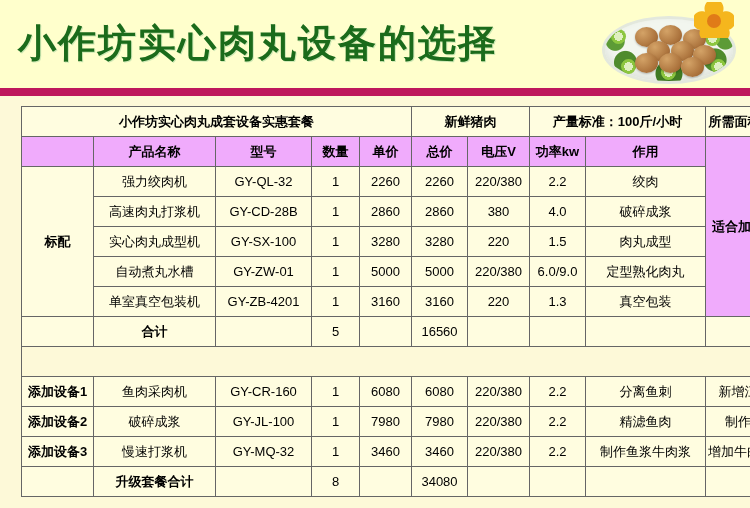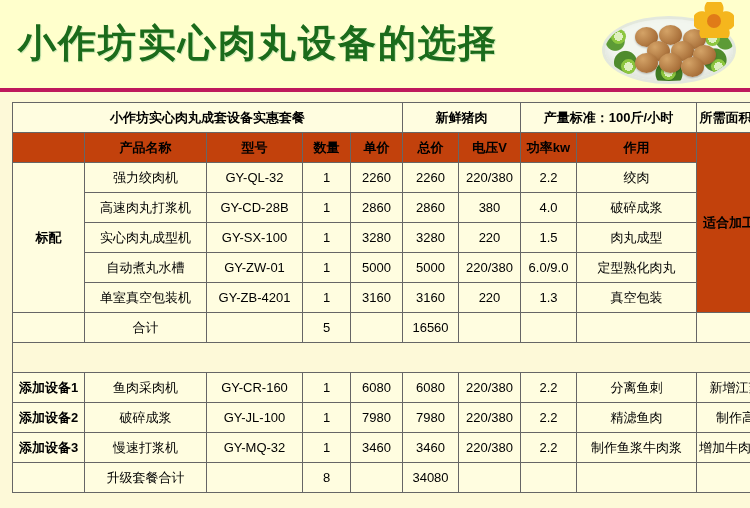--- a/index.html
+++ b/index.html
@@ -24,7 +24,7 @@
     position: relative;
     height: 88px;
     background: #ffffcc;
-    border-bottom: 4px solid #be185d;
+    border-bottom: 8px solid #be185d;
     overflow: hidden;
   }
   .banner-title {

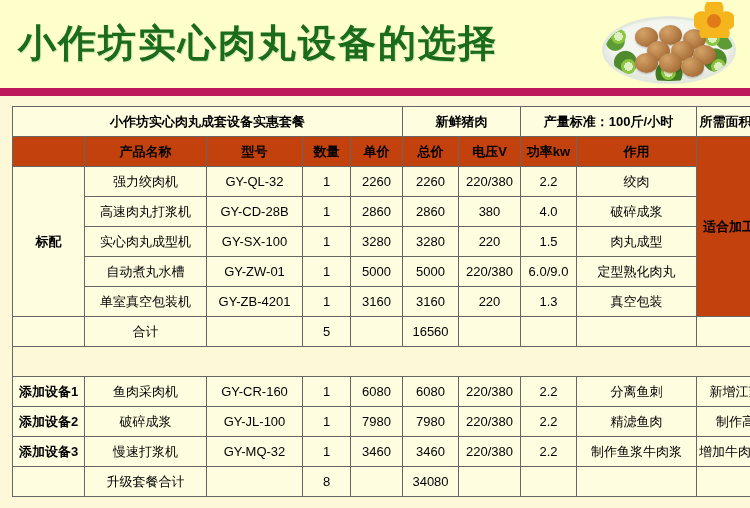--- a/index.html
+++ b/index.html
@@ -110,7 +110,7 @@
   }
   
   .table-wrap {
-    padding: 10px 3px 0 12px;
+    padding: 10px 3px 0 21px;
   }
   table.spec {
     width: 744px;

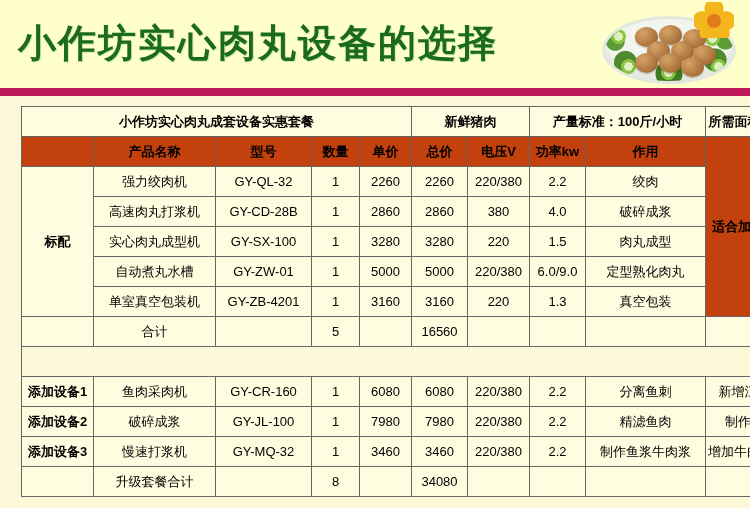--- a/index.html
+++ b/index.html
@@ -136,7 +136,7 @@
   }
   .head-row td {
     font-weight: bold;
-    background: #c2410c;
+    background: #f0abfc;
   }
   .cell-left {
     text-align: left;

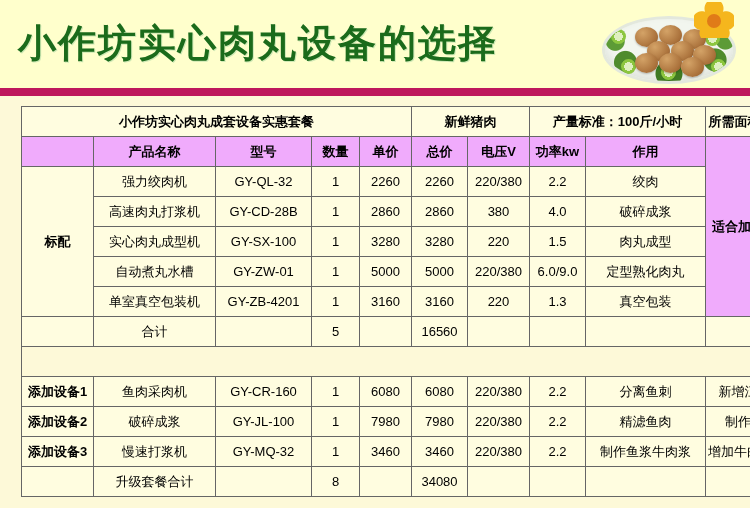--- a/index.html
+++ b/index.html
@@ -154,7 +154,7 @@
   .sum-label {
     text-align: left;
     padding-left: 6px;
-    font-weight: normal;
+    font-weight: bold;
   }
   .small {
     font-size: 12px;

